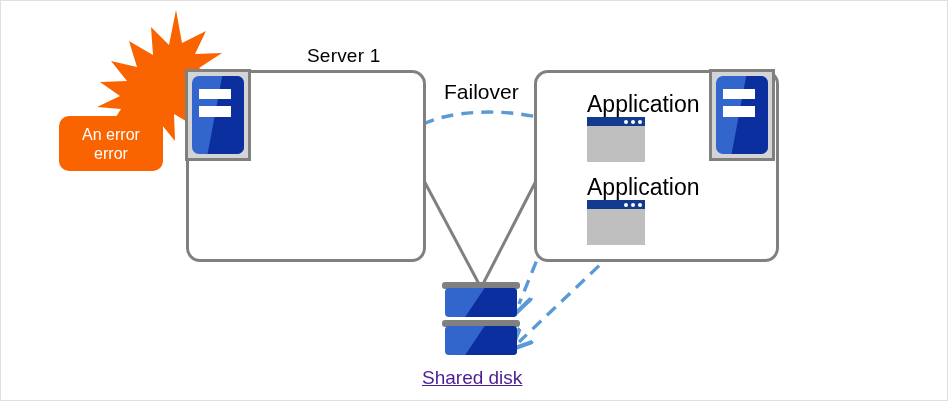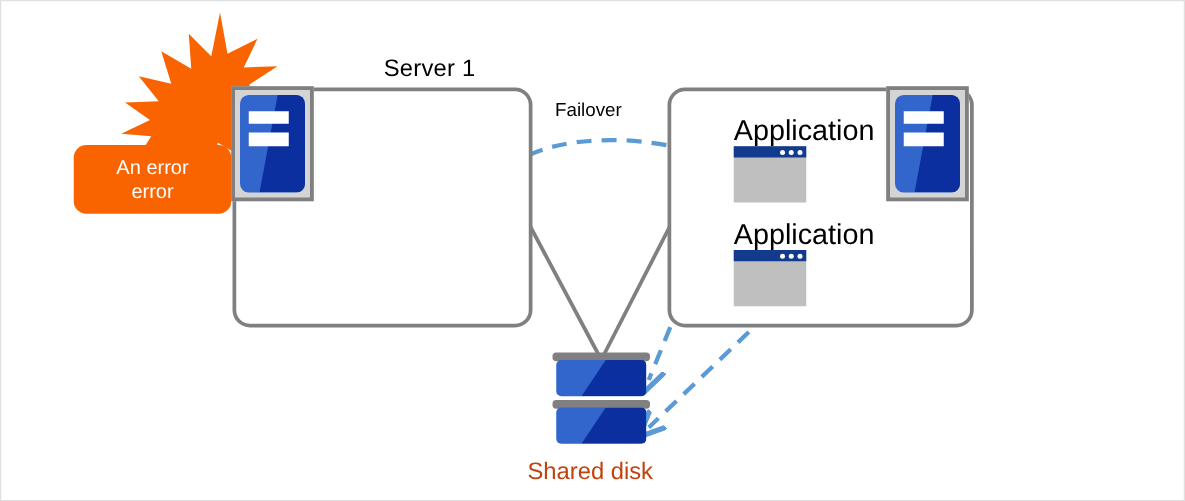--- a/index.html
+++ b/index.html
@@ -139,7 +139,7 @@
   #failover-label {
     position: absolute;
     left: 443px; top: 79px;
-    font-size: 15px;
+    font-size: 21px;
     color: #000000;
     white-space: nowrap;
   }

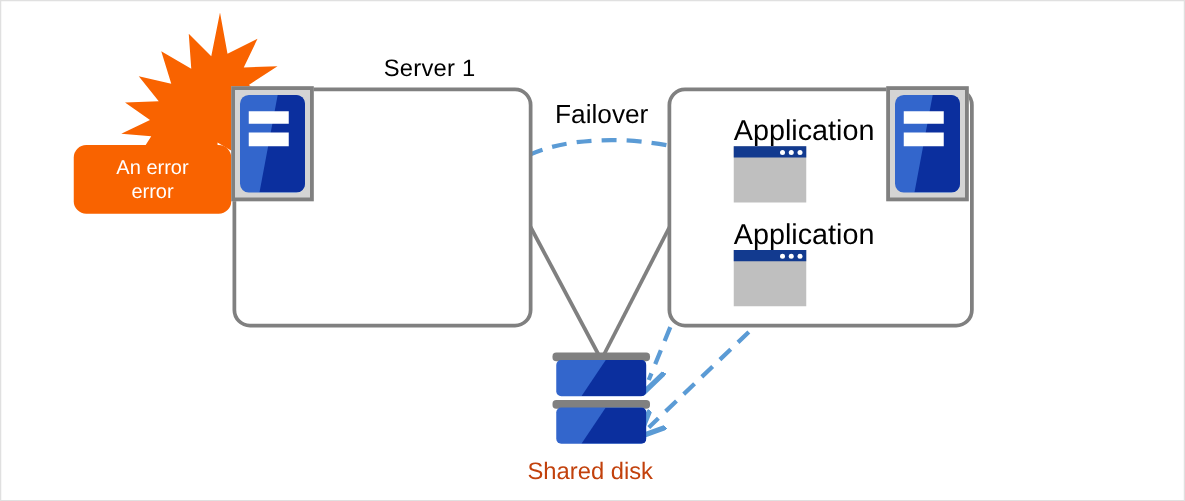--- a/index.html
+++ b/index.html
@@ -120,7 +120,7 @@
   #error-box {
     position: absolute;
     left: 58px; top: 115px;
-    width: 126px; height: 55px;
+    width: 104px; height: 55px;
     background: #f96300;
     border-radius: 10px;
     color: #ffffff;

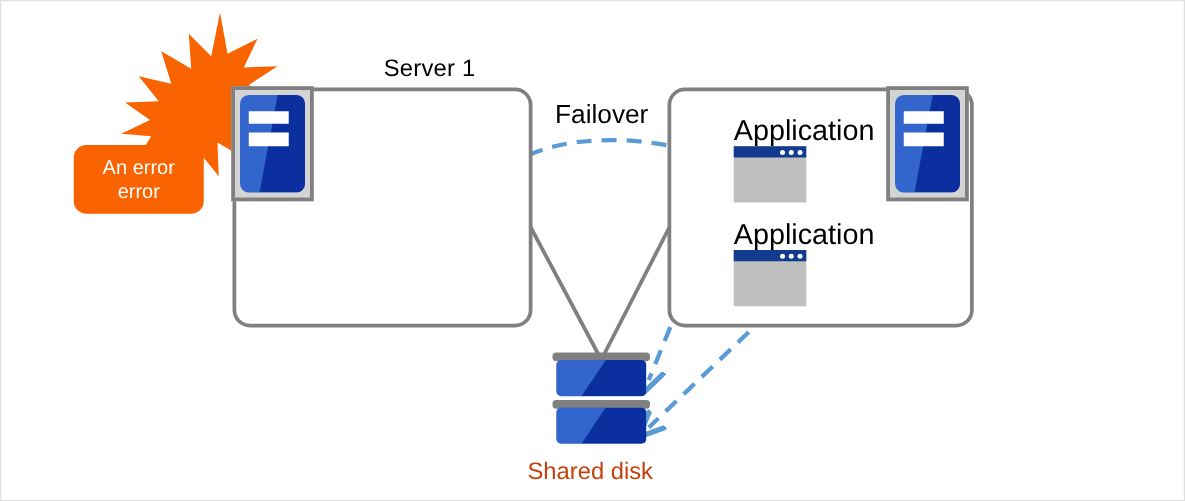--- a/index.html
+++ b/index.html
@@ -175,8 +175,9 @@
     position: absolute;
     left: 421px; top: 366px;
     font-size: 19px;
-    color: #c2410c;
-    white-space: nowrap;
+    color: #4c1d95;
+    white-space: nowrap;
+    text-decoration: underline;
   }
 
   

